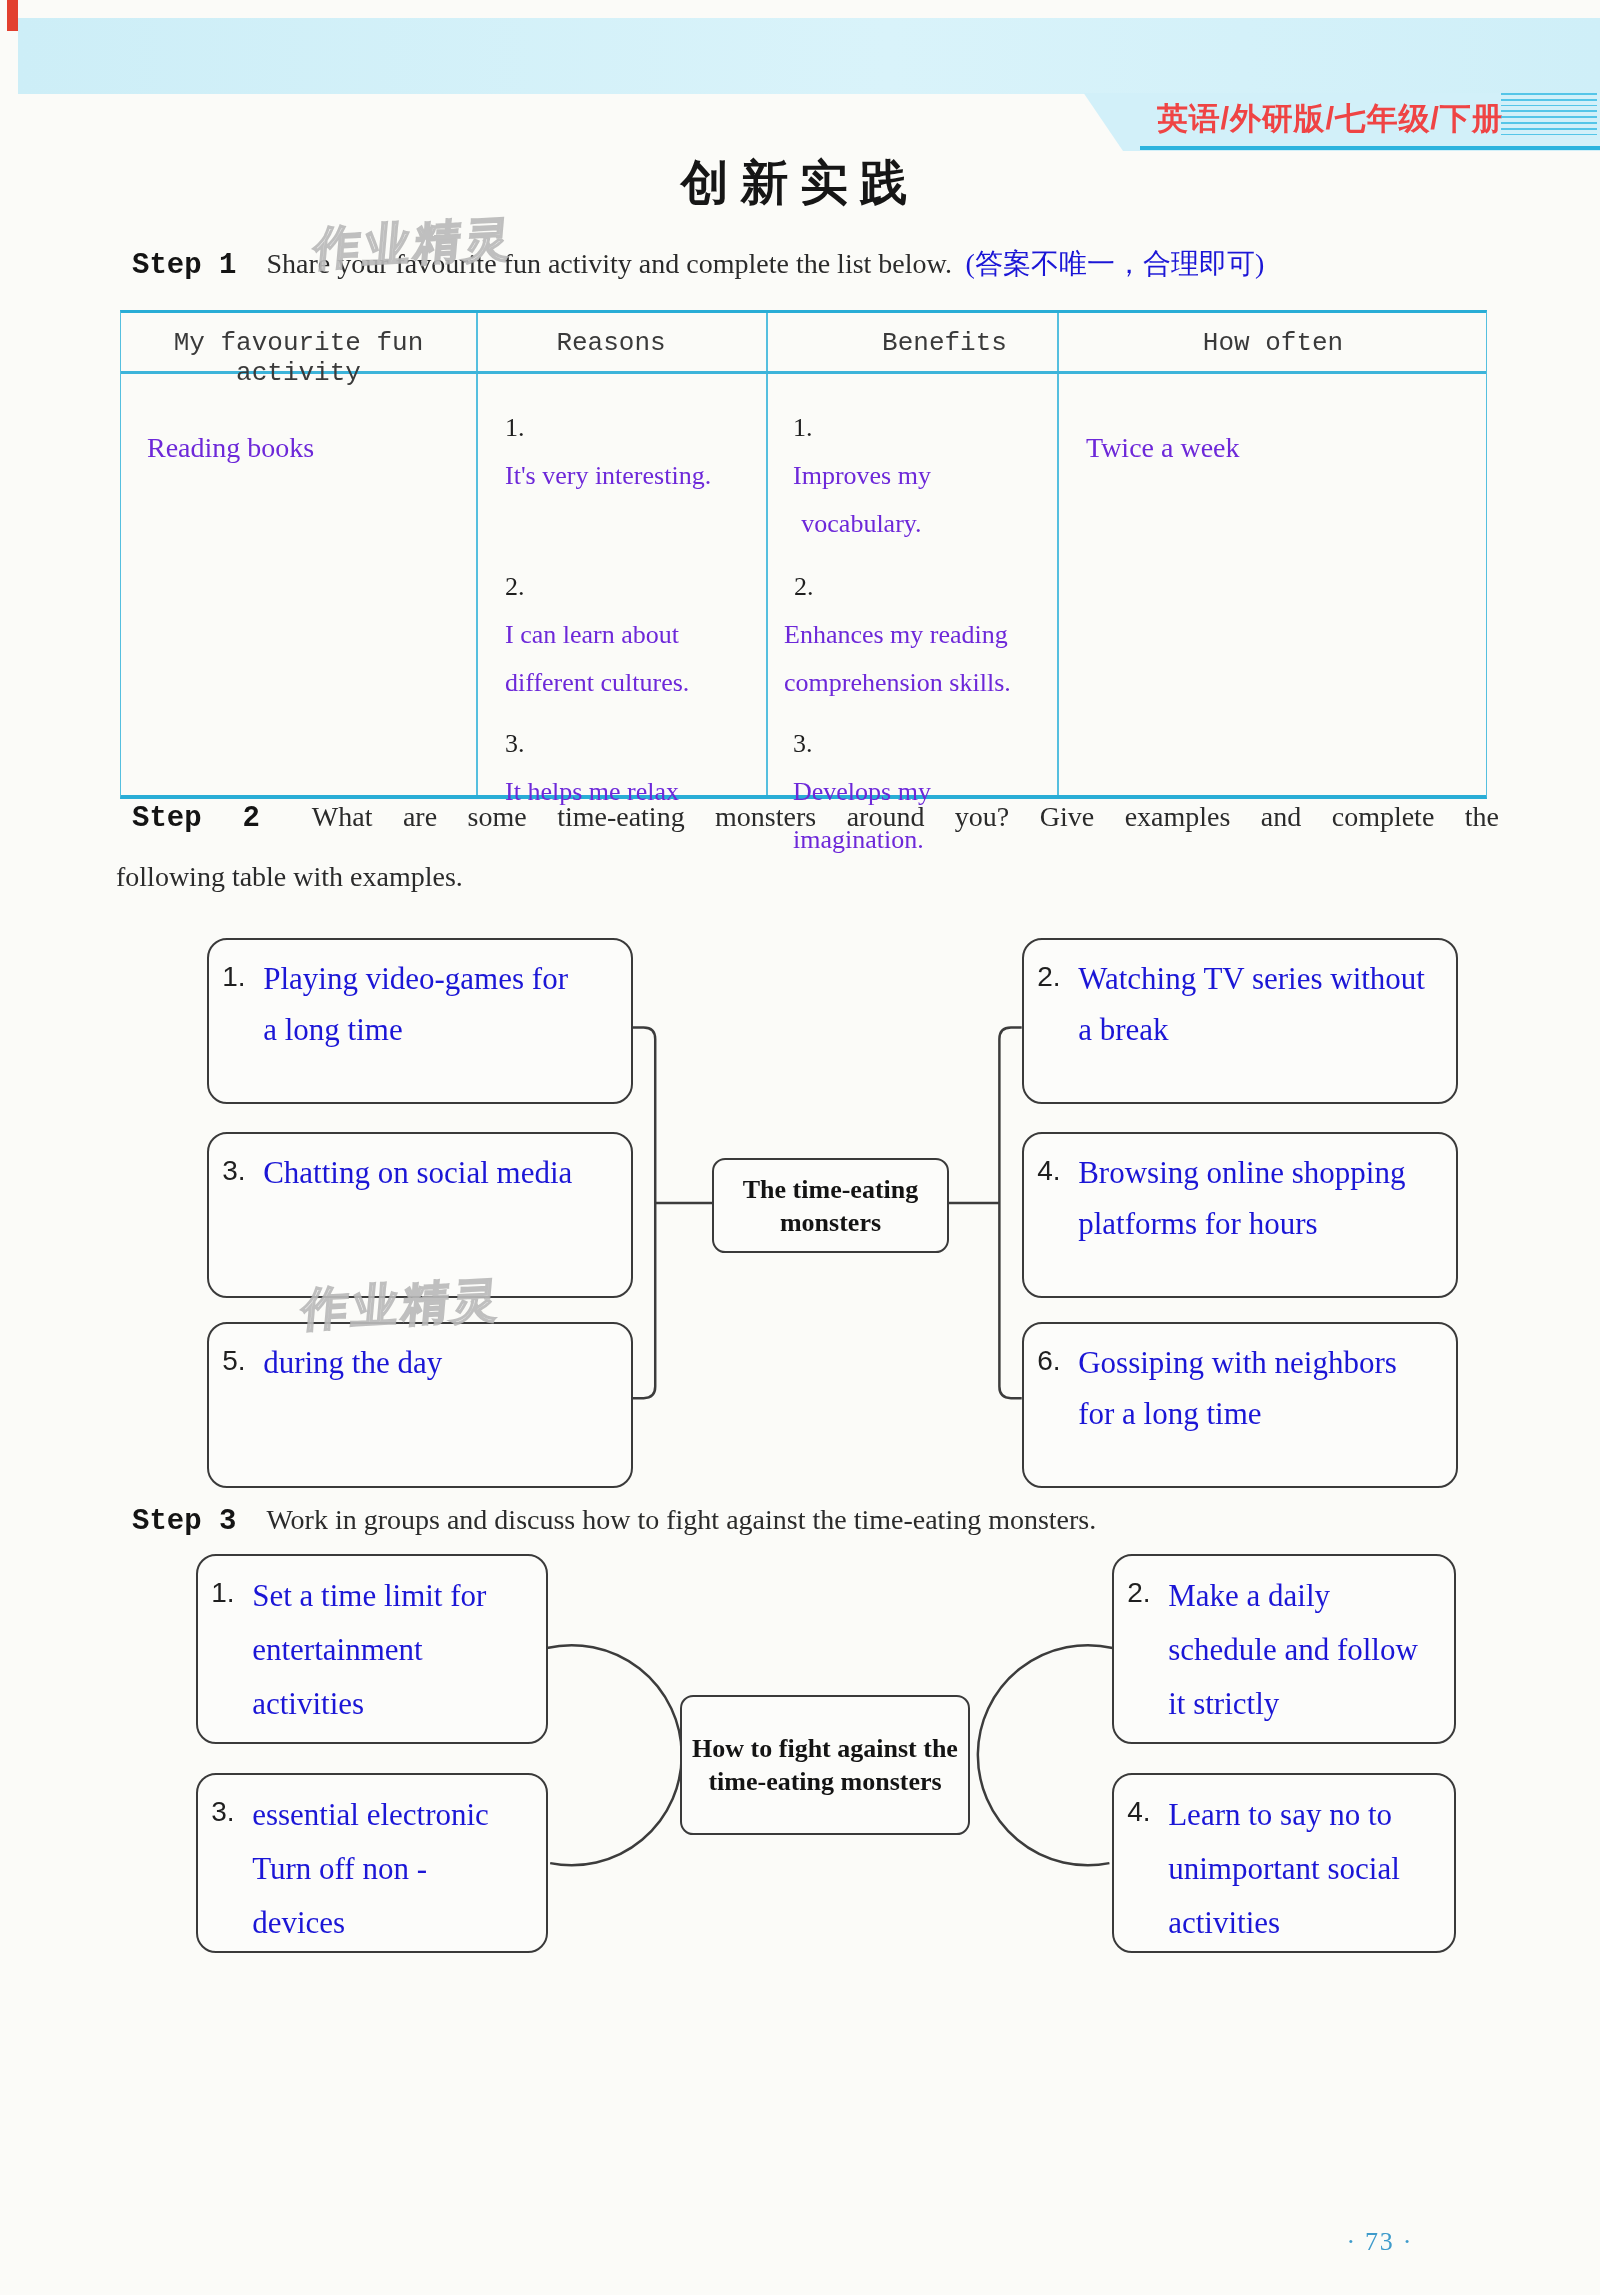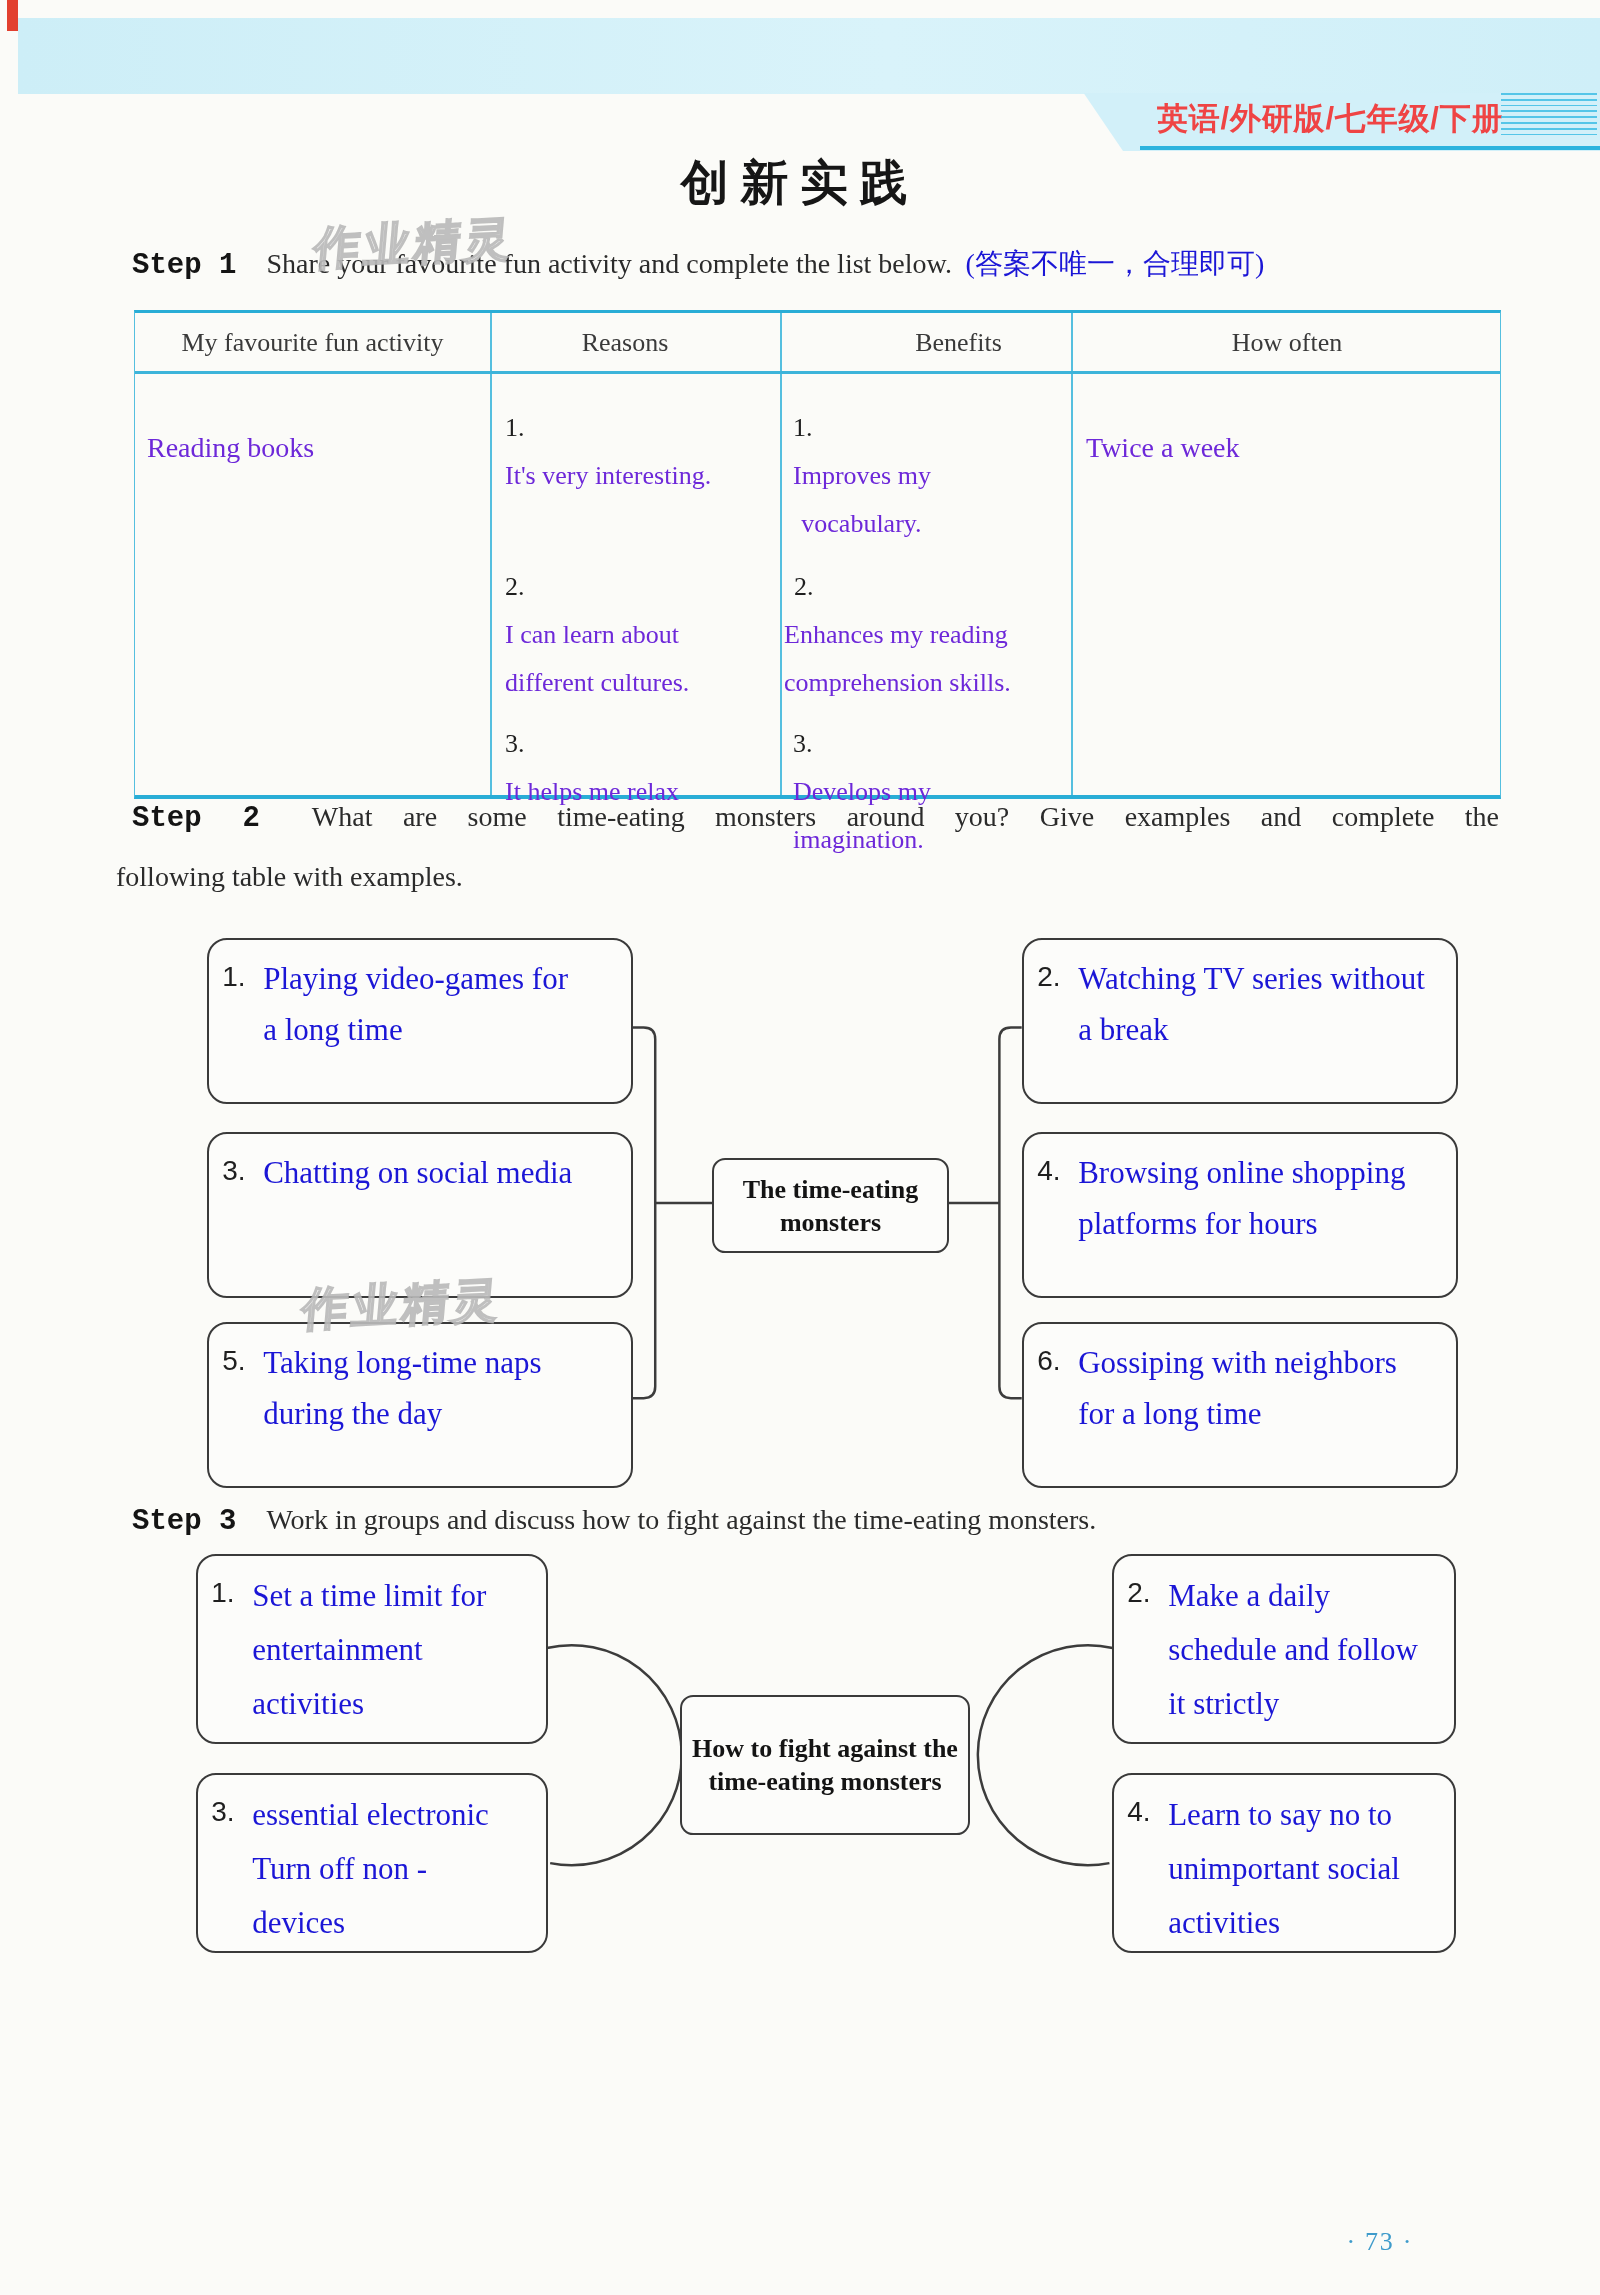--- a/index.html
+++ b/index.html
@@ -27,9 +27,9 @@
   .cn-note{color:#1b16d6;}
   .justify-line{text-align:justify;text-align-last:justify;}
   
-  .tbl{left:134px;top:310px;width:1365px;height:482px;
+  .tbl{left:120px;top:310px;width:1365px;height:482px;
        border-top:3.3px solid #29add6;border-bottom:4.1px solid #29add6;
-       border-left:1.7px solid #55bfdf;border-right:1.7px solid #55bfdf;}
+       border-left:1.7px solid #55bfdf;border-right:1.7px solid #55bfdf;font-family:Liberation Mono, monospace;}
   .vline{position:absolute;top:0;bottom:0;width:1.7px;background:#55bfdf;}
   .hsep{position:absolute;left:0;right:0;top:58px;height:2.5px;background:#3db4da;}
   .th{position:absolute;top:15px;height:35px;font-size:26px;color:#3a3a3a;text-align:center;}

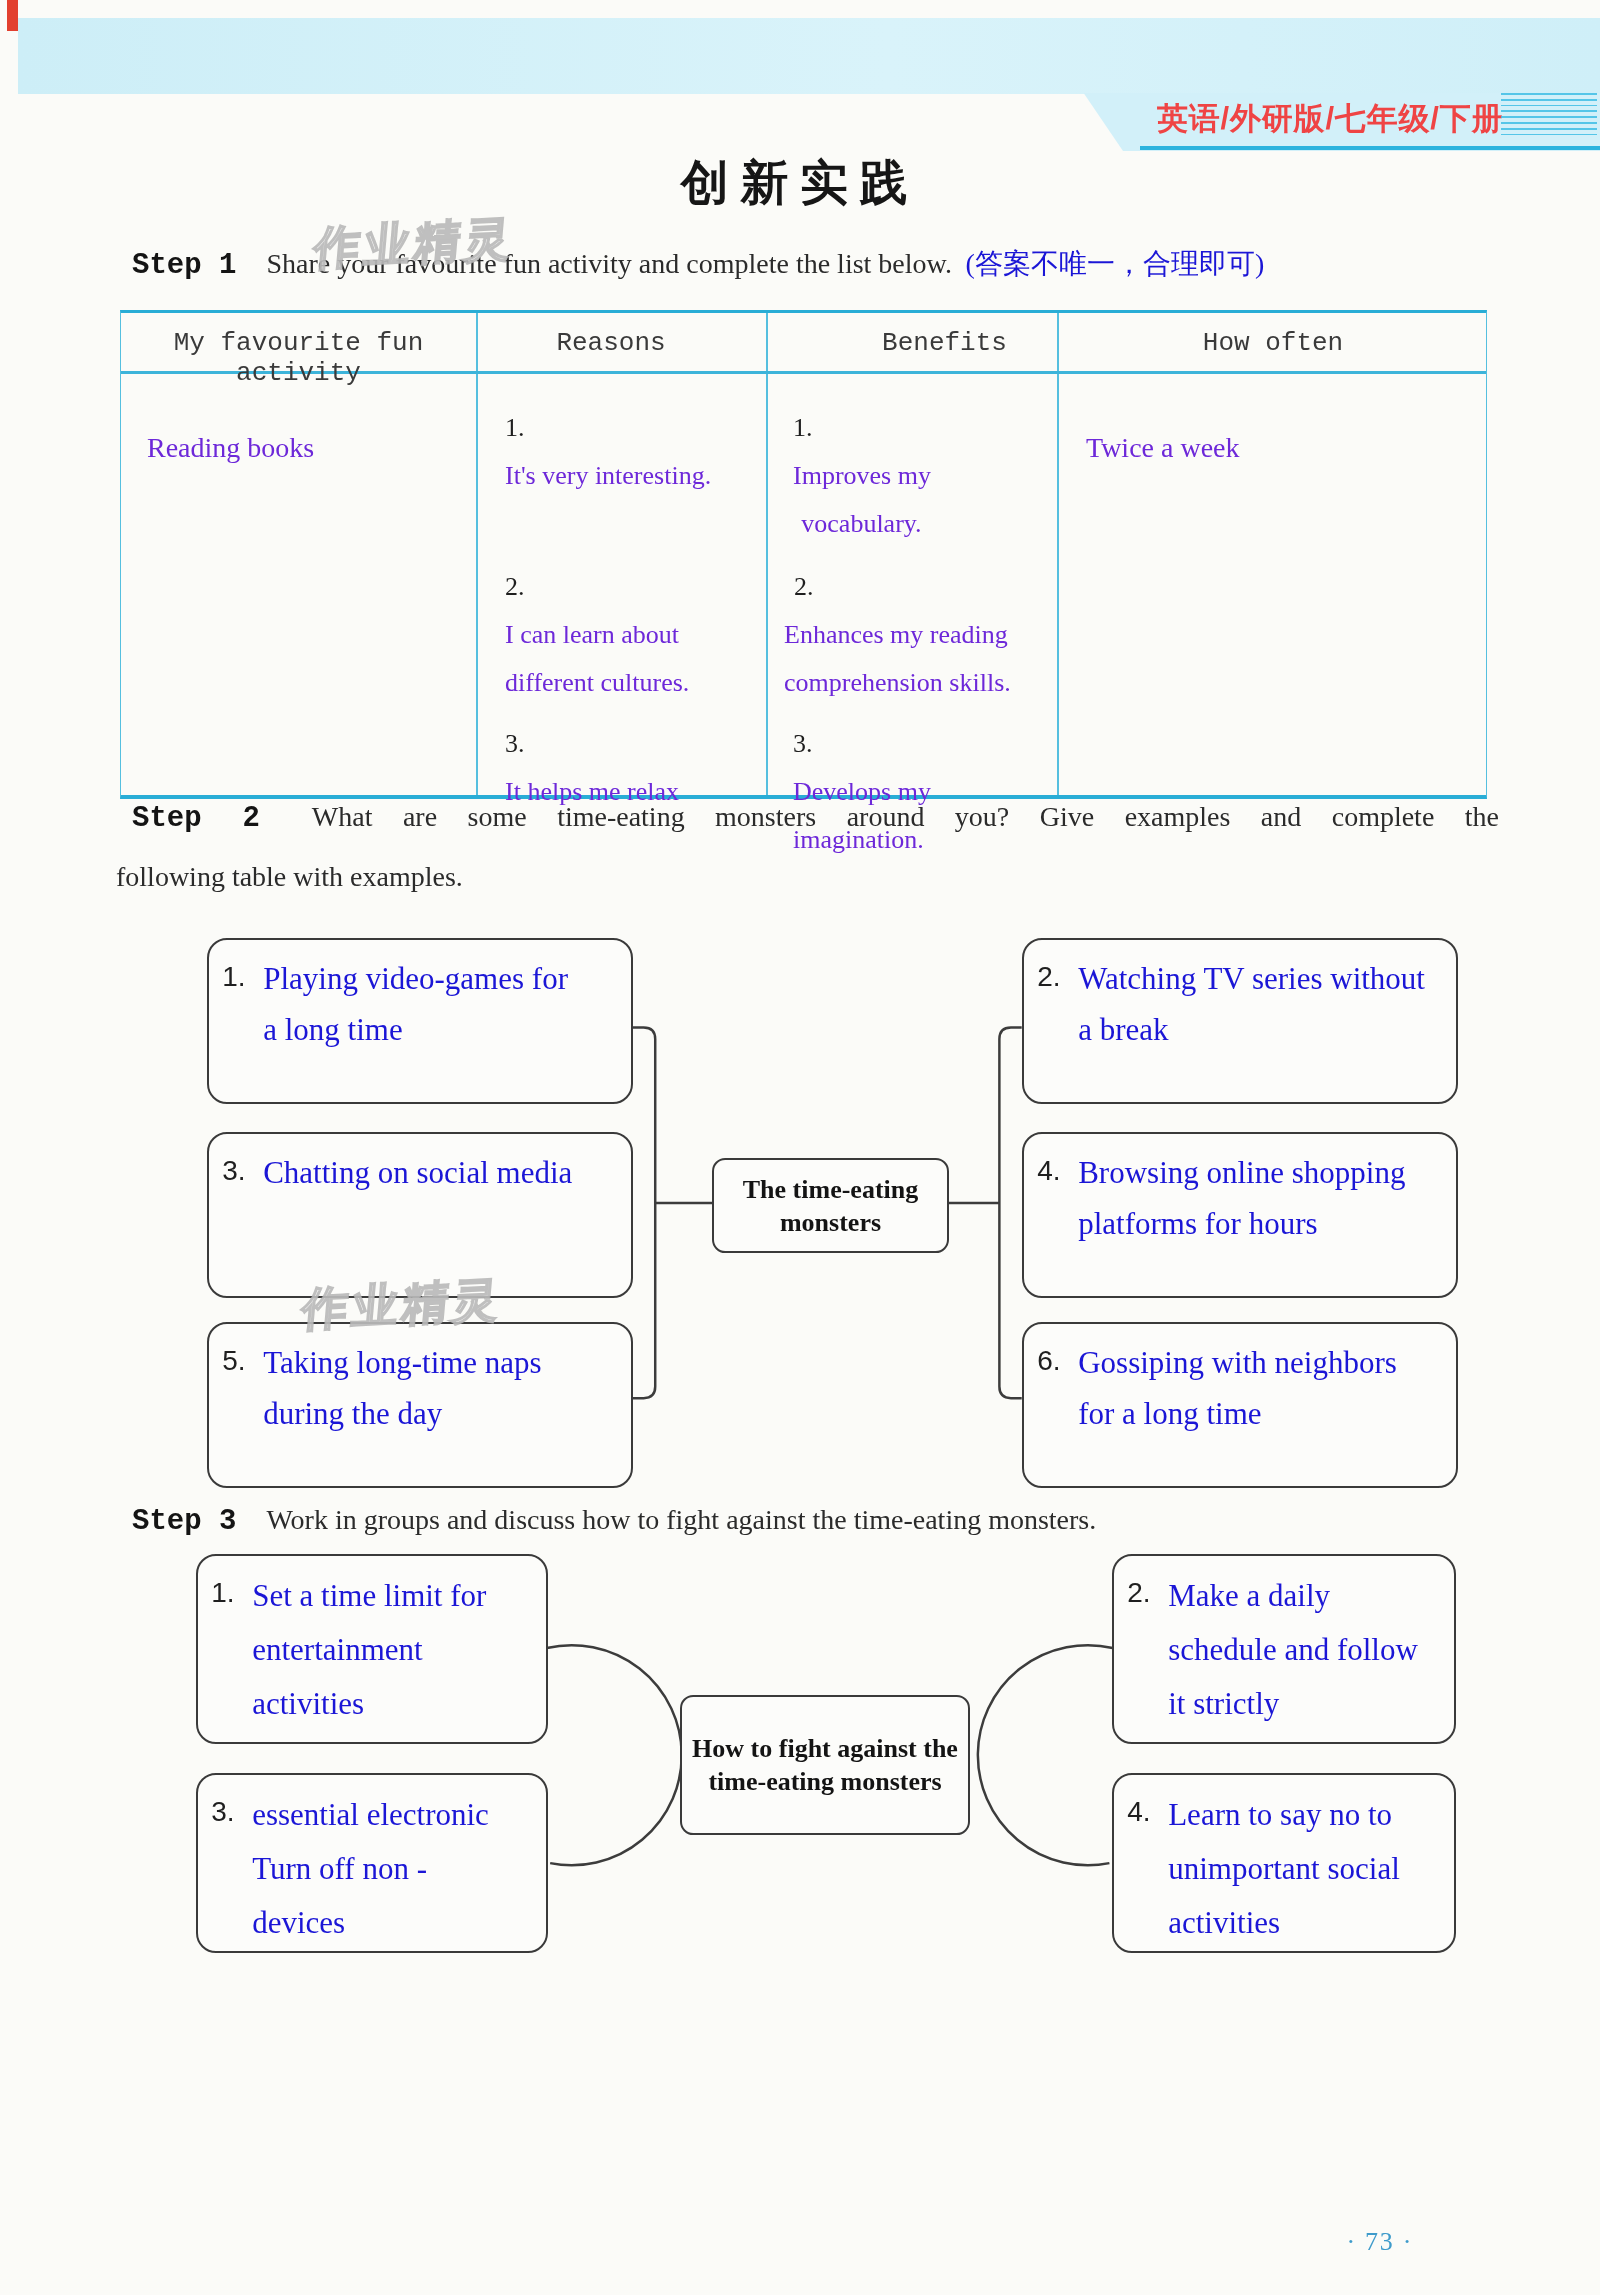--- a/index.html
+++ b/index.html
@@ -166,7 +166,6 @@
   <div class="abs dbox" style="left:207px;top:1322px;width:426px;height:166px;">
     <span class="num">5.</span>
     <div class="lines">
-      <div>Taking long-time naps</div>
       <div>during the day</div>
     </div>
   </div>

